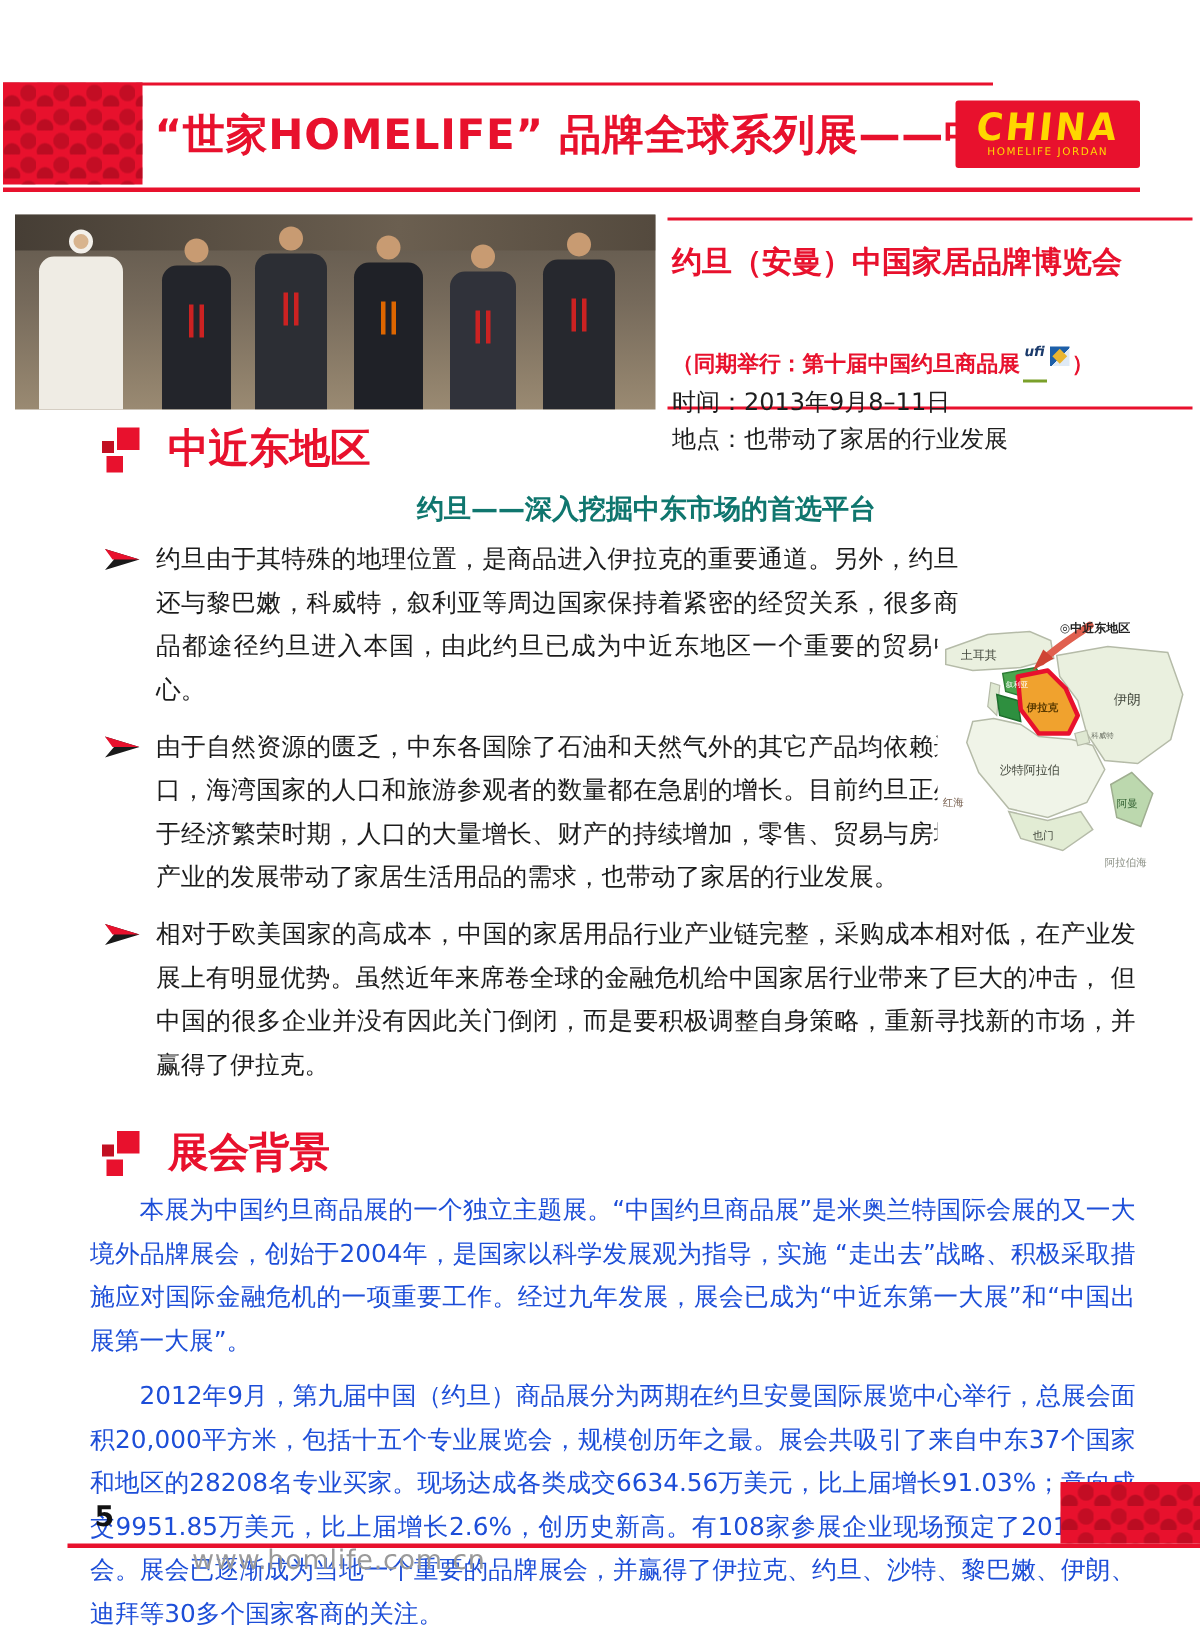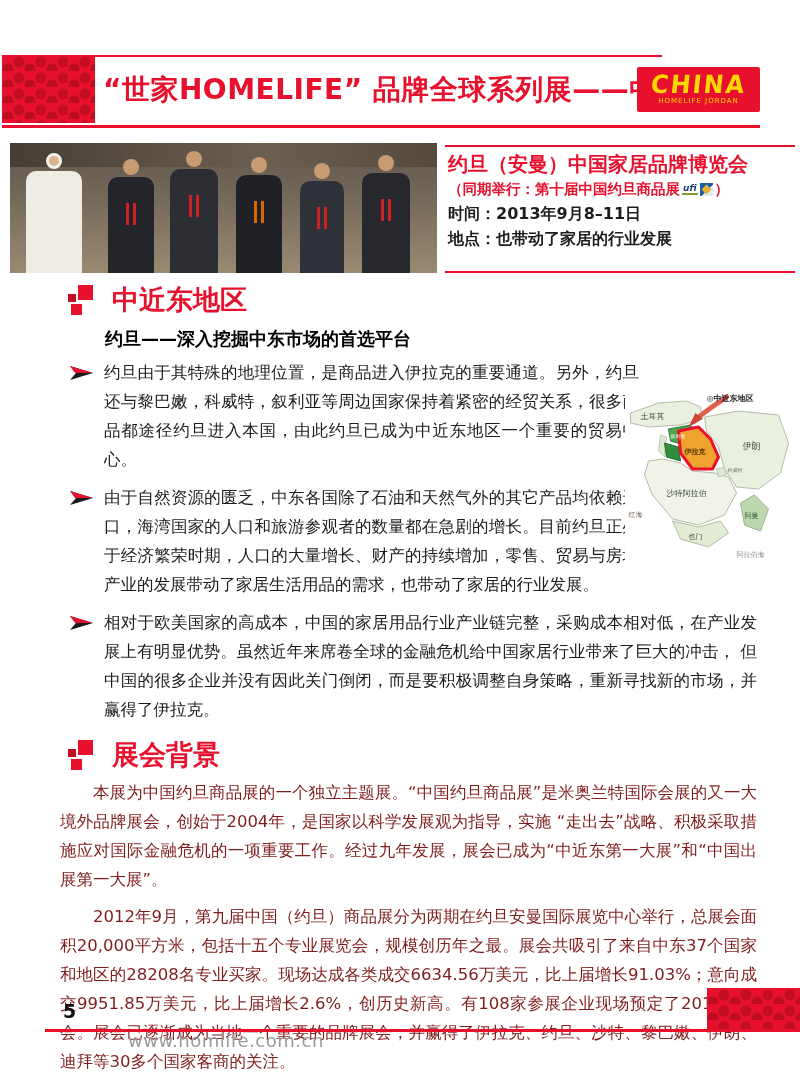--- a/index.html
+++ b/index.html
@@ -41,7 +41,7 @@
 
   .infobox { position:absolute; left:445px; top:145px; width:350px; height:128px;
     border-top:2px solid #e8112d; border-bottom:2px solid #e8112d; padding:5px 0 0 3px; }
-  .infobox .l1 { color:#e8112d; font-weight:800; font-size:20px; line-height:25px; }
+  .infobox .l1 { color:#e8112d; font-weight:800; font-size:20px; line-height:25px;margin-top:10px; }
   .infobox .l2 { color:#e8112d; font-weight:800; font-size:21px; line-height:26px; letter-spacing:0.5px; }
   .infobox .l3 { color:#e8112d; font-weight:700; font-size:14.5px; line-height:24px;
     display:flex; align-items:center; gap:2px; white-space:nowrap; }

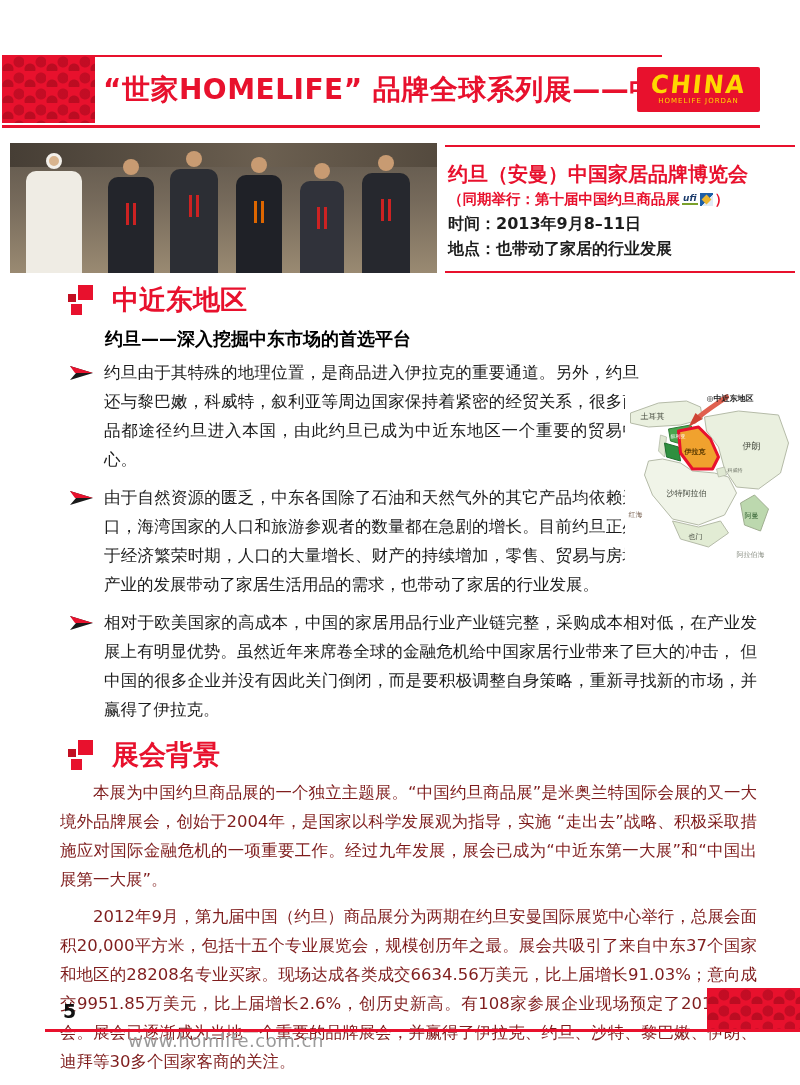--- a/index.html
+++ b/index.html
@@ -44,7 +44,7 @@
   .infobox .l1 { color:#e8112d; font-weight:800; font-size:20px; line-height:25px;margin-top:10px; }
   .infobox .l2 { color:#e8112d; font-weight:800; font-size:21px; line-height:26px; letter-spacing:0.5px; }
   .infobox .l3 { color:#e8112d; font-weight:700; font-size:14.5px; line-height:24px;
-    display:flex; align-items:center; gap:2px; white-space:nowrap; }
+    display:flex; gap:2px; white-space:nowrap;margin-top:44px; }
   .ufi { display:inline-block; font-size:9px; font-weight:800; font-style:italic; color:#1a3a6b;
     border-bottom:2px solid #7aa02a; line-height:9px; padding:0 1px; }
   .meo { display:inline-block; width:13px; height:13px;

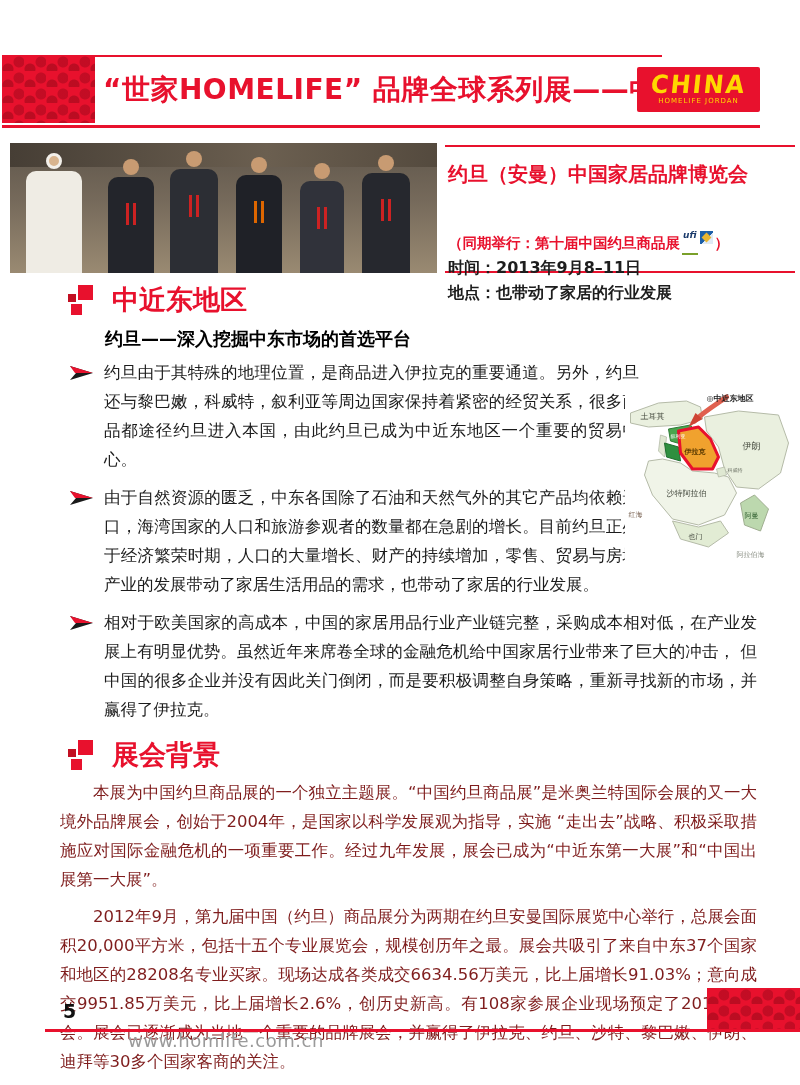--- a/index.html
+++ b/index.html
@@ -51,7 +51,7 @@
     background:linear-gradient(135deg,#1d5fa8 55%,#dfeaf6 55%); position:relative; }
   .meo::after { content:""; position:absolute; left:3px; top:3px; width:7px; height:7px;
     background:#e9b javascript0; background:#e9b530; transform:rotate(45deg); }
-  .infobox .l4 { color:#1d1d1d; font-weight:700; font-size:16px; line-height:25px; }
+  .infobox .l4 { color:#1d1d1d; font-weight:400; font-size:16px; line-height:25px; }
 
   
   .main { position:absolute; left:60px; top:281px; width:697px; }

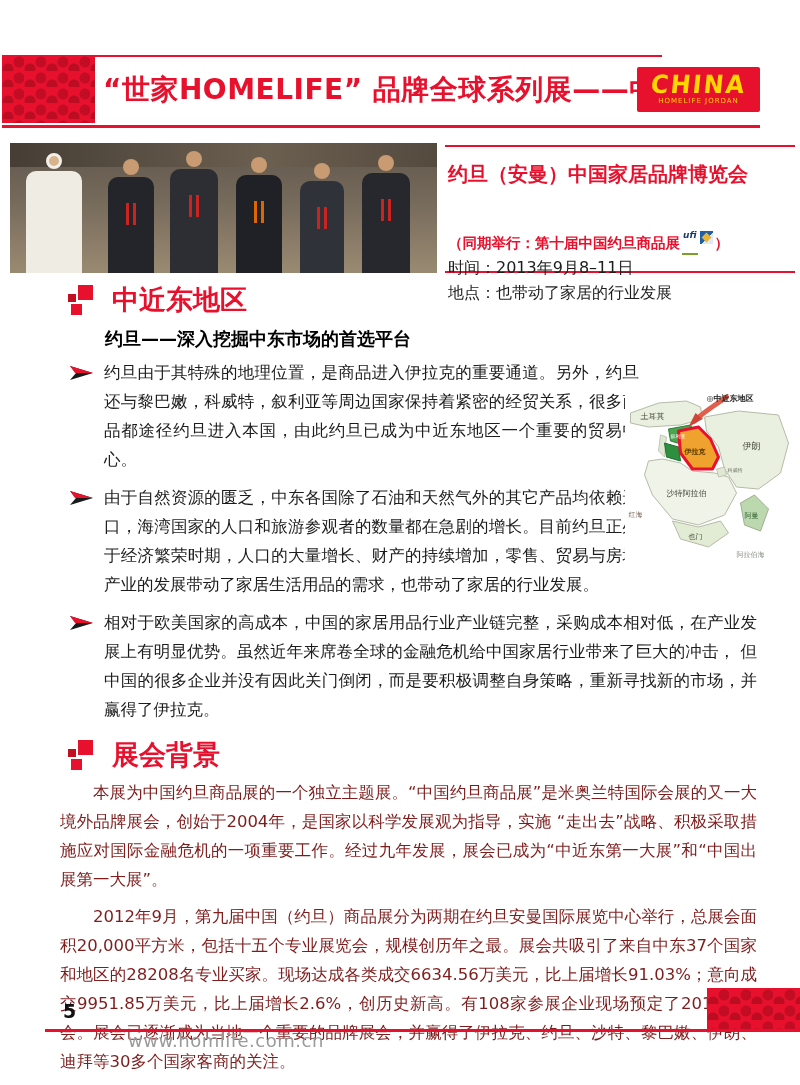--- a/index.html
+++ b/index.html
@@ -62,7 +62,7 @@
   .sq-icon .b { left:10px; top:0; width:15px; height:15px; background:#e8112d; }
   .sq-icon .c { left:3px; top:19px; width:11px; height:11px; background:#e8112d; }
   .section-head h2 { color:#e8112d; font-weight:800; font-size:27px; margin-left:16px; line-height:30px; }
-  .subtitle { margin:12px 0 2px 45px; font-size:18px; font-weight:800; color:#000000; }
+  .subtitle { margin:12px 0 2px 45px; font-size:18px; font-weight:800; color:#0f766e;text-align:center; }
 
   .bullets { position:relative; margin-top:4px; }
   .map-box { position:absolute; right:-40px; top:33px; width:172px; height:176px; background:#fff; }

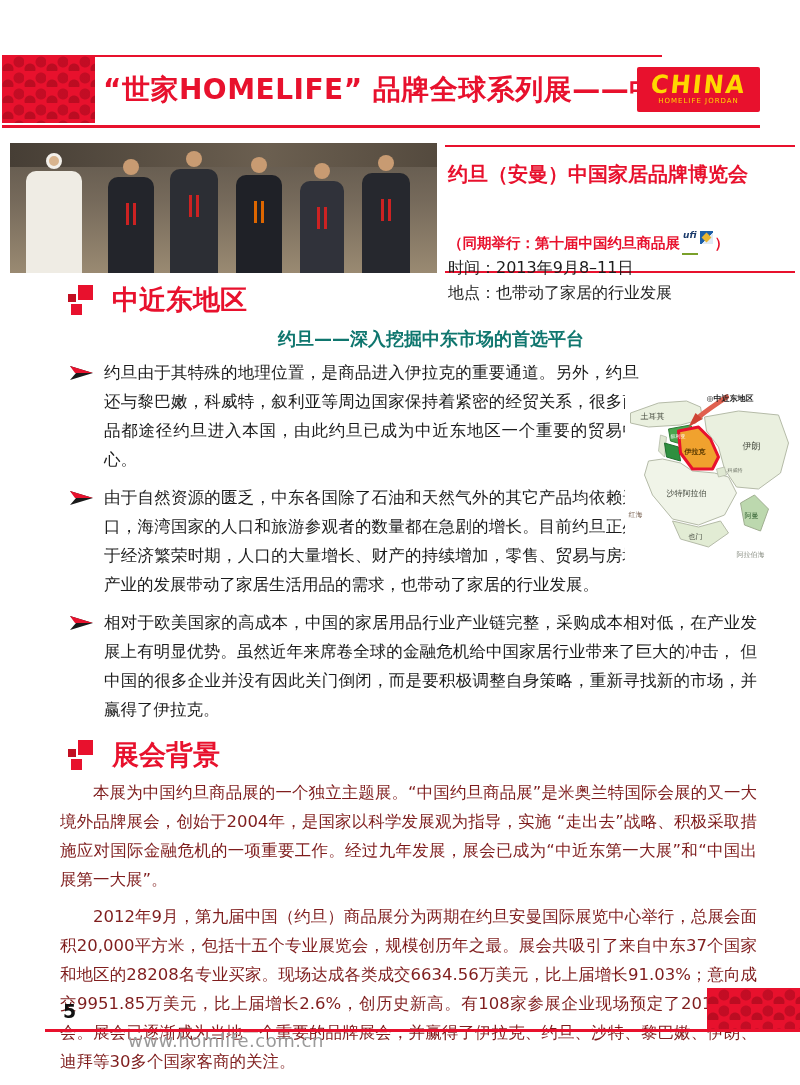--- a/index.html
+++ b/index.html
@@ -65,7 +65,7 @@
   .subtitle { margin:12px 0 2px 45px; font-size:18px; font-weight:800; color:#0f766e;text-align:center; }
 
   .bullets { position:relative; margin-top:4px; }
-  .map-box { position:absolute; right:-40px; top:33px; width:172px; height:176px; background:#fff; }
+  .map-box { position:absolute; right:-40px; top:53px; width:172px; height:176px; background:#fff; }
   .brow { display:flex; margin:7px 0 9px; }
   .b-arrow { flex:0 0 26px; margin:5px 9px 0 9px; }
   .b-text { flex:1; font-size:16.5px; line-height:29px; color:#1c1c1c; text-align:justify; }

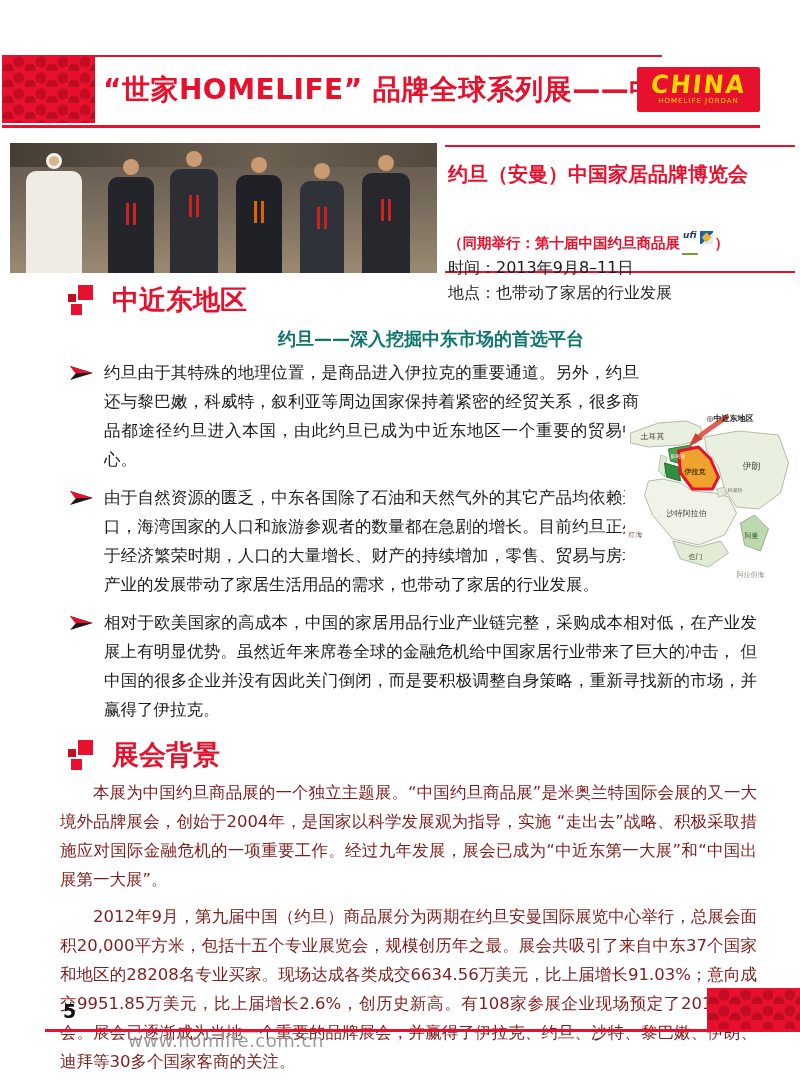--- a/index.html
+++ b/index.html
@@ -73,7 +73,7 @@
 
   .para { font-size:16.5px; line-height:29px; color:#7f1d1d; text-align:justify;
     text-indent:2em; margin-top:8px; }
-  .gap-lg { margin-top:12px;align-items:flex-end; }
+  .gap-lg { margin-top:26px;align-items:flex-end; }
 
   
   .pg-num { position:absolute; left:63px; top:1000px; font-size:19px; font-weight:800; color:#111; }

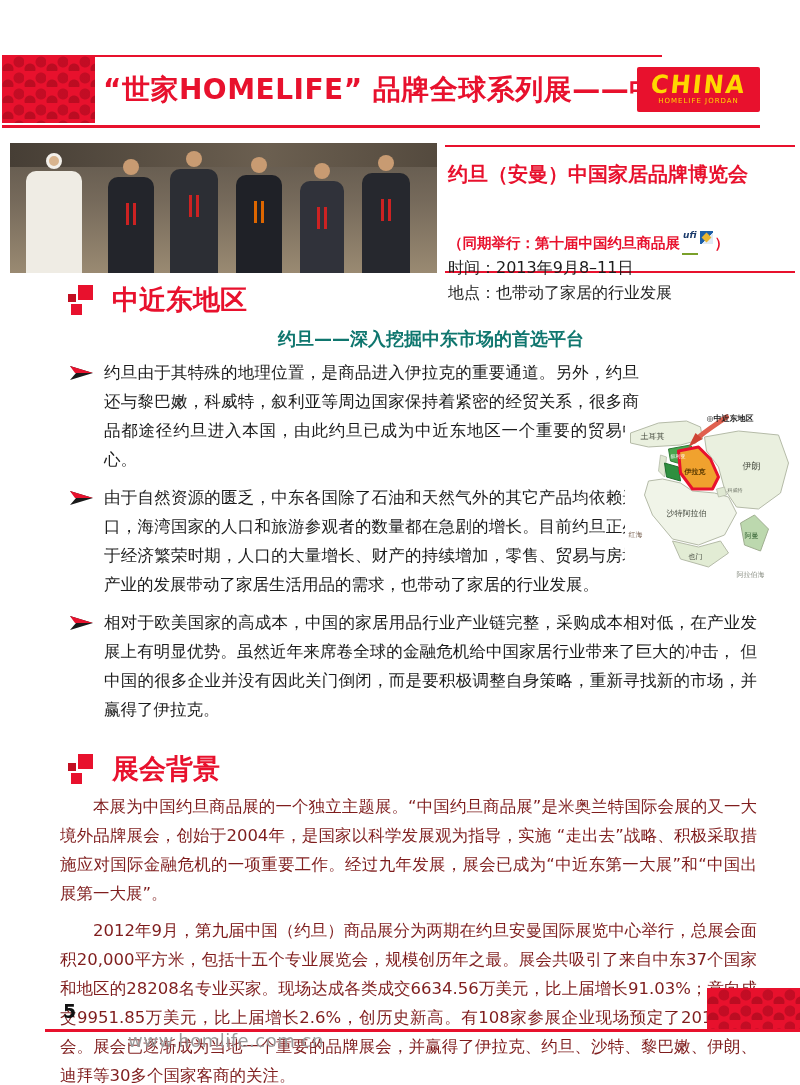--- a/index.html
+++ b/index.html
@@ -71,7 +71,7 @@
   .b-text { flex:1; font-size:16.5px; line-height:29px; color:#1c1c1c; text-align:justify; }
   .narrow .b-text { padding-right:118px; }
 
-  .para { font-size:16.5px; line-height:29px; color:#7f1d1d; text-align:justify;
+  .para { font-size:16.5px; line-height:29px; color:#1d4ed8; text-align:justify;
     text-indent:2em; margin-top:8px; }
   .gap-lg { margin-top:26px;align-items:flex-end; }
 

